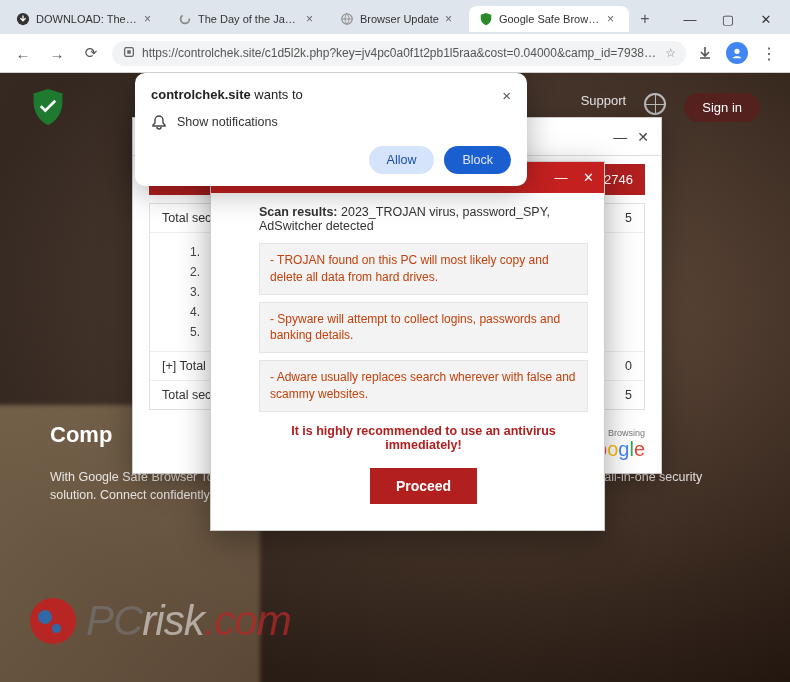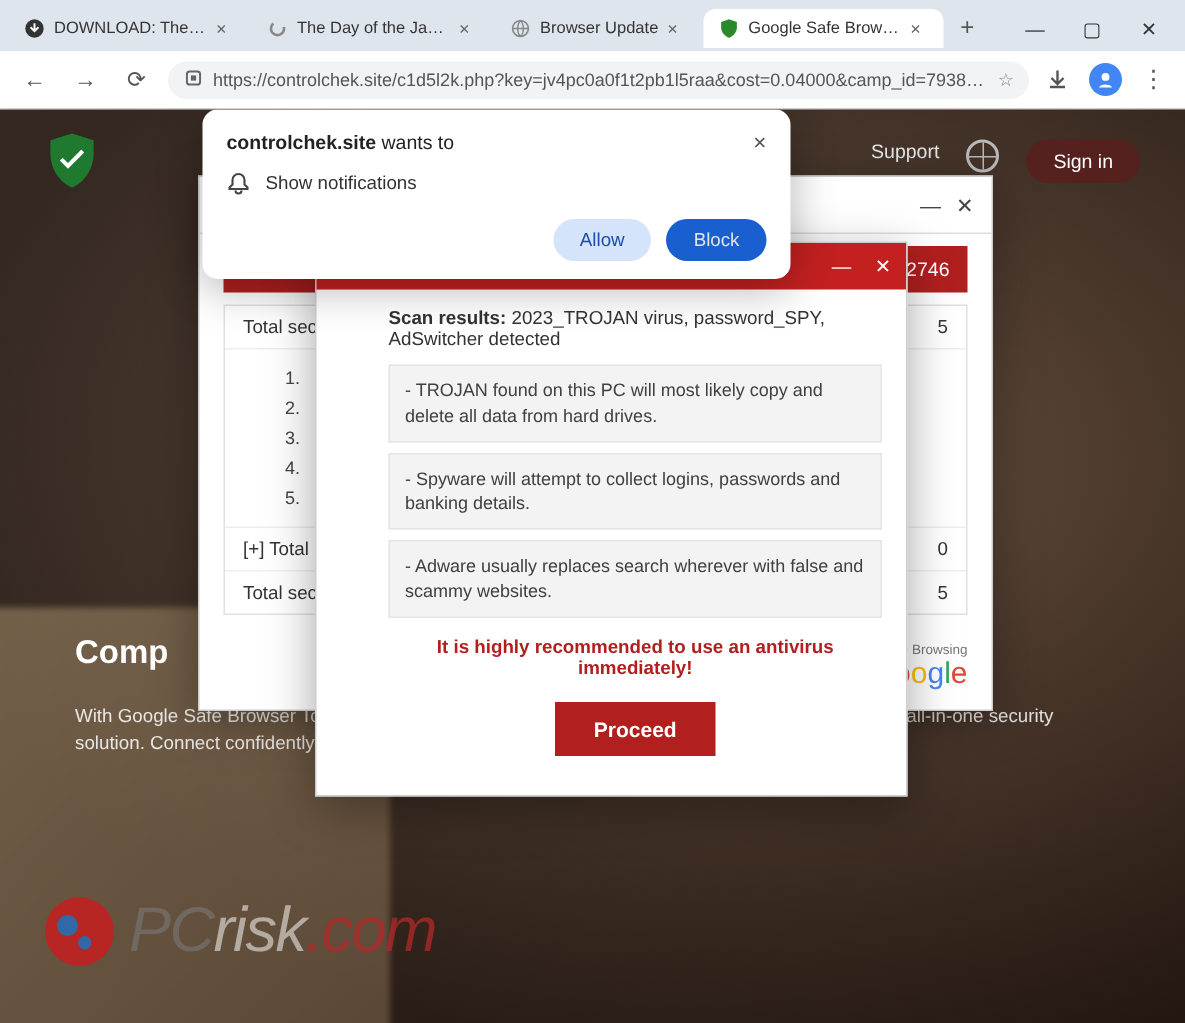--- a/index.html
+++ b/index.html
@@ -76,7 +76,7 @@
 .detect-body { padding: 12px 16px; margin-left: 32px; }
 .scan-results { font-size: 12.5px; color: #333; margin-bottom: 10px; }
 .scan-results b { font-weight: 600; }
-.bullet { background: #f3f3f3; border: 1px solid #e4e4e4; padding: 8px 10px; font-size: 12px; color: #404040; margin-bottom: 7px; line-height: 1.4; }
+.bullet { background: #f3f3f3; border: 1px solid #e4e4e4; padding: 8px 10px; font-size: 12px; color: #c2410c; margin-bottom: 7px; line-height: 1.4; }
 .recommend { color: #b11f1f; font-weight: 600; text-align: center; font-size: 12.5px; margin: 12px 0; }
 .proceed-wrap { text-align: center; padding: 4px 0 14px 0; }
 .proceed { background: #b11f1f; color: #fff; border: none; padding: 10px 26px; font-size: 14px; font-weight: 600; cursor: pointer; }

